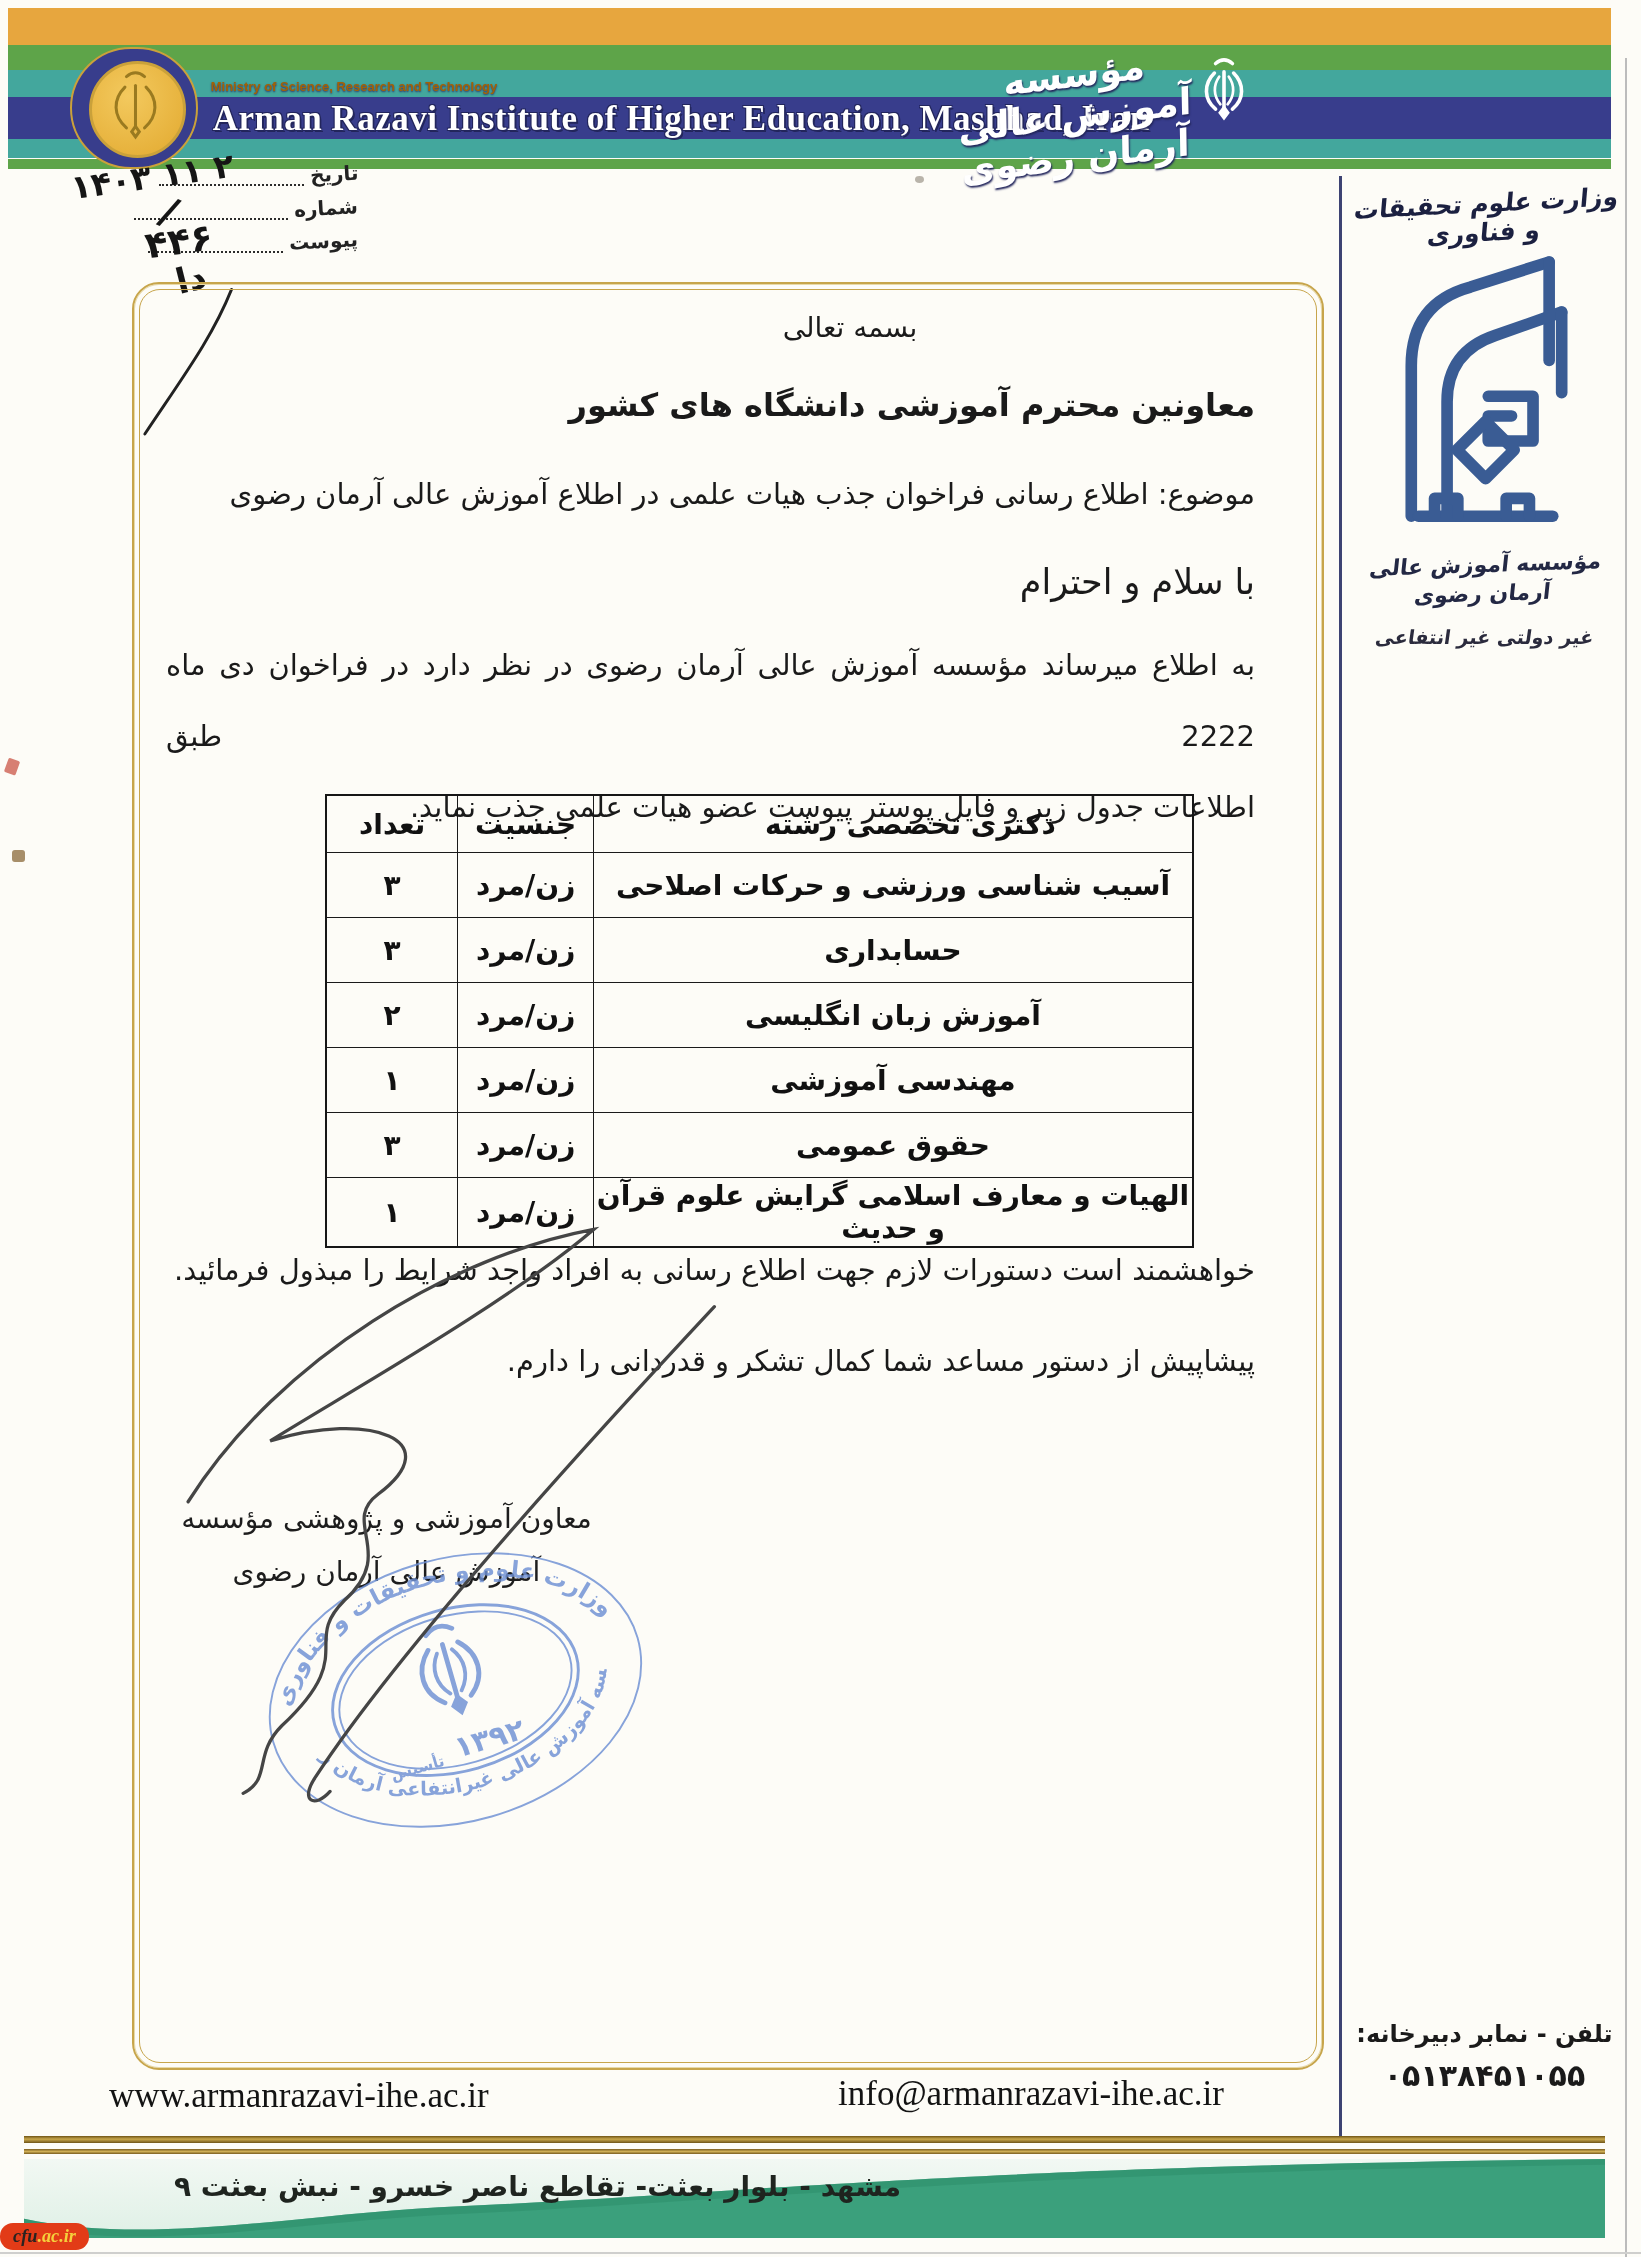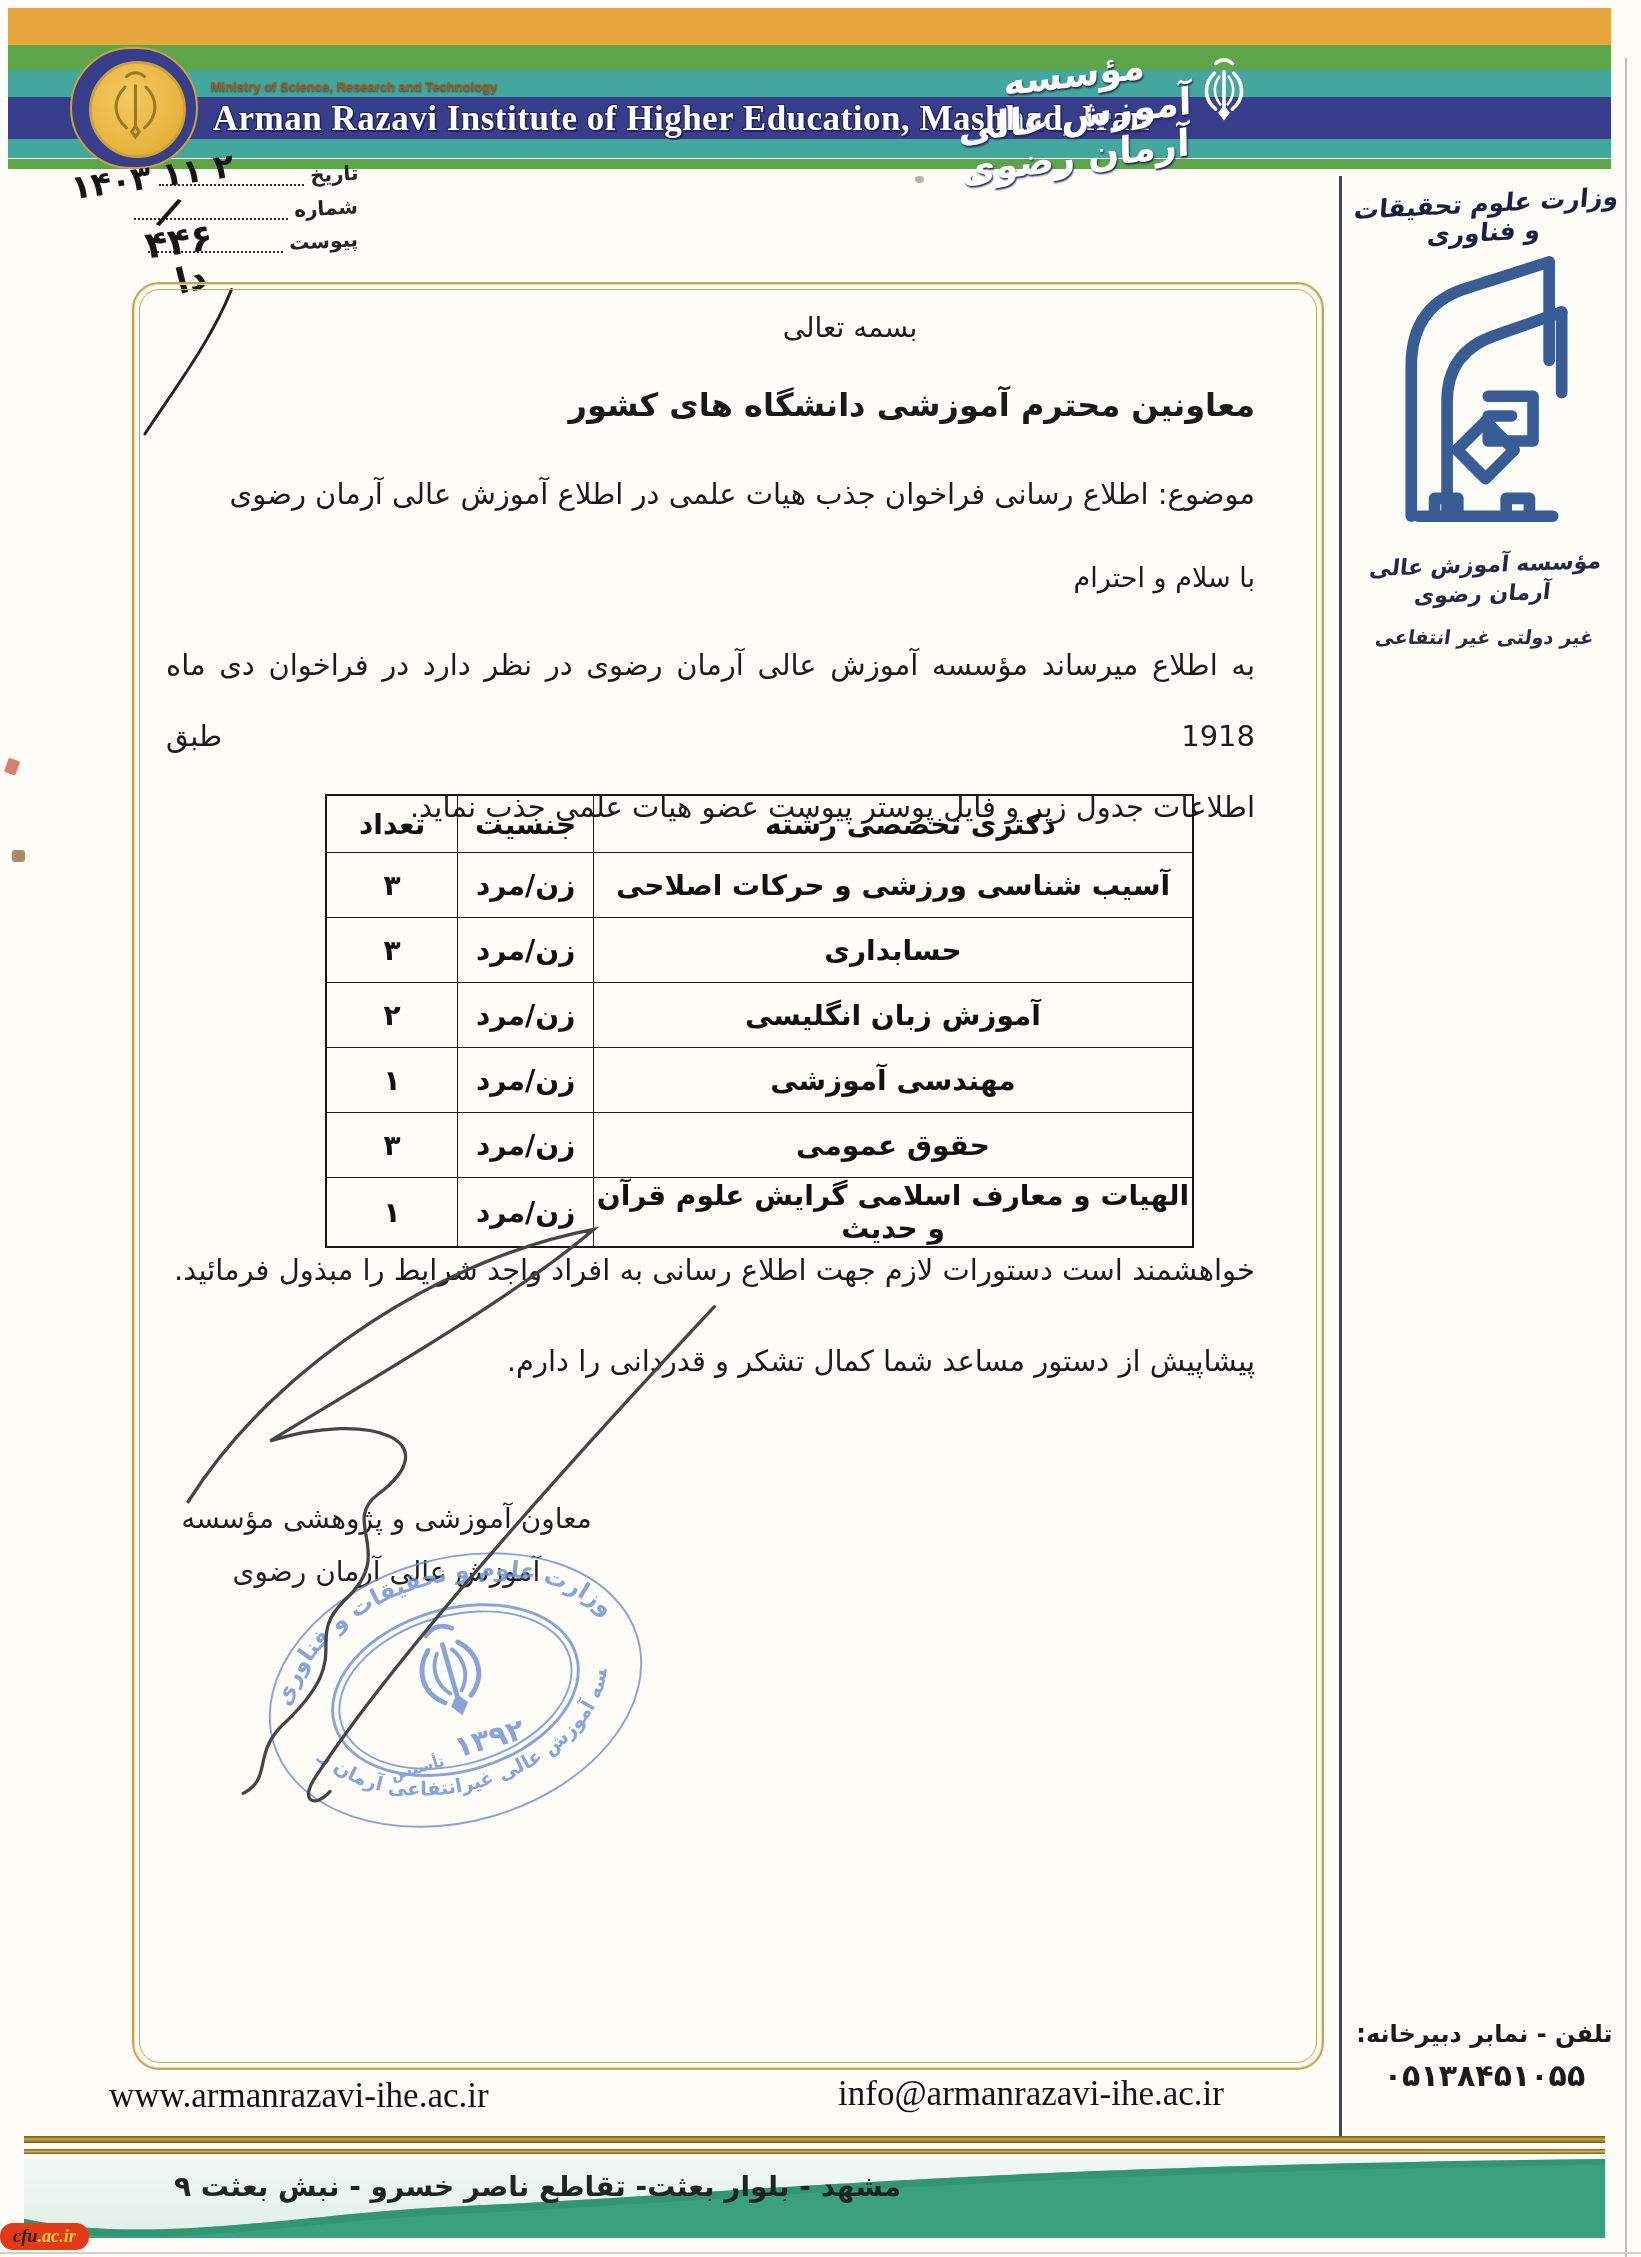--- a/index.html
+++ b/index.html
@@ -52,7 +52,7 @@
   .r-align{direction:rtl;text-align:right;}
   .recipient{right:386px;top:386px;font-size:32px;font-weight:700;}
   .subject{right:386px;top:477px;font-size:29px;}
-  .salutation{right:386px;top:562px;font-size:27px;}
+  .salutation{right:386px;top:562px;font-size:35px;}
   .bodytext{right:386px;top:630px;width:1089px;font-size:29px;line-height:71px;}
   .bodytext .l1{display:block;text-align:justify;text-align-last:justify;}
   .bodytext .l2{display:block;text-align:right;}

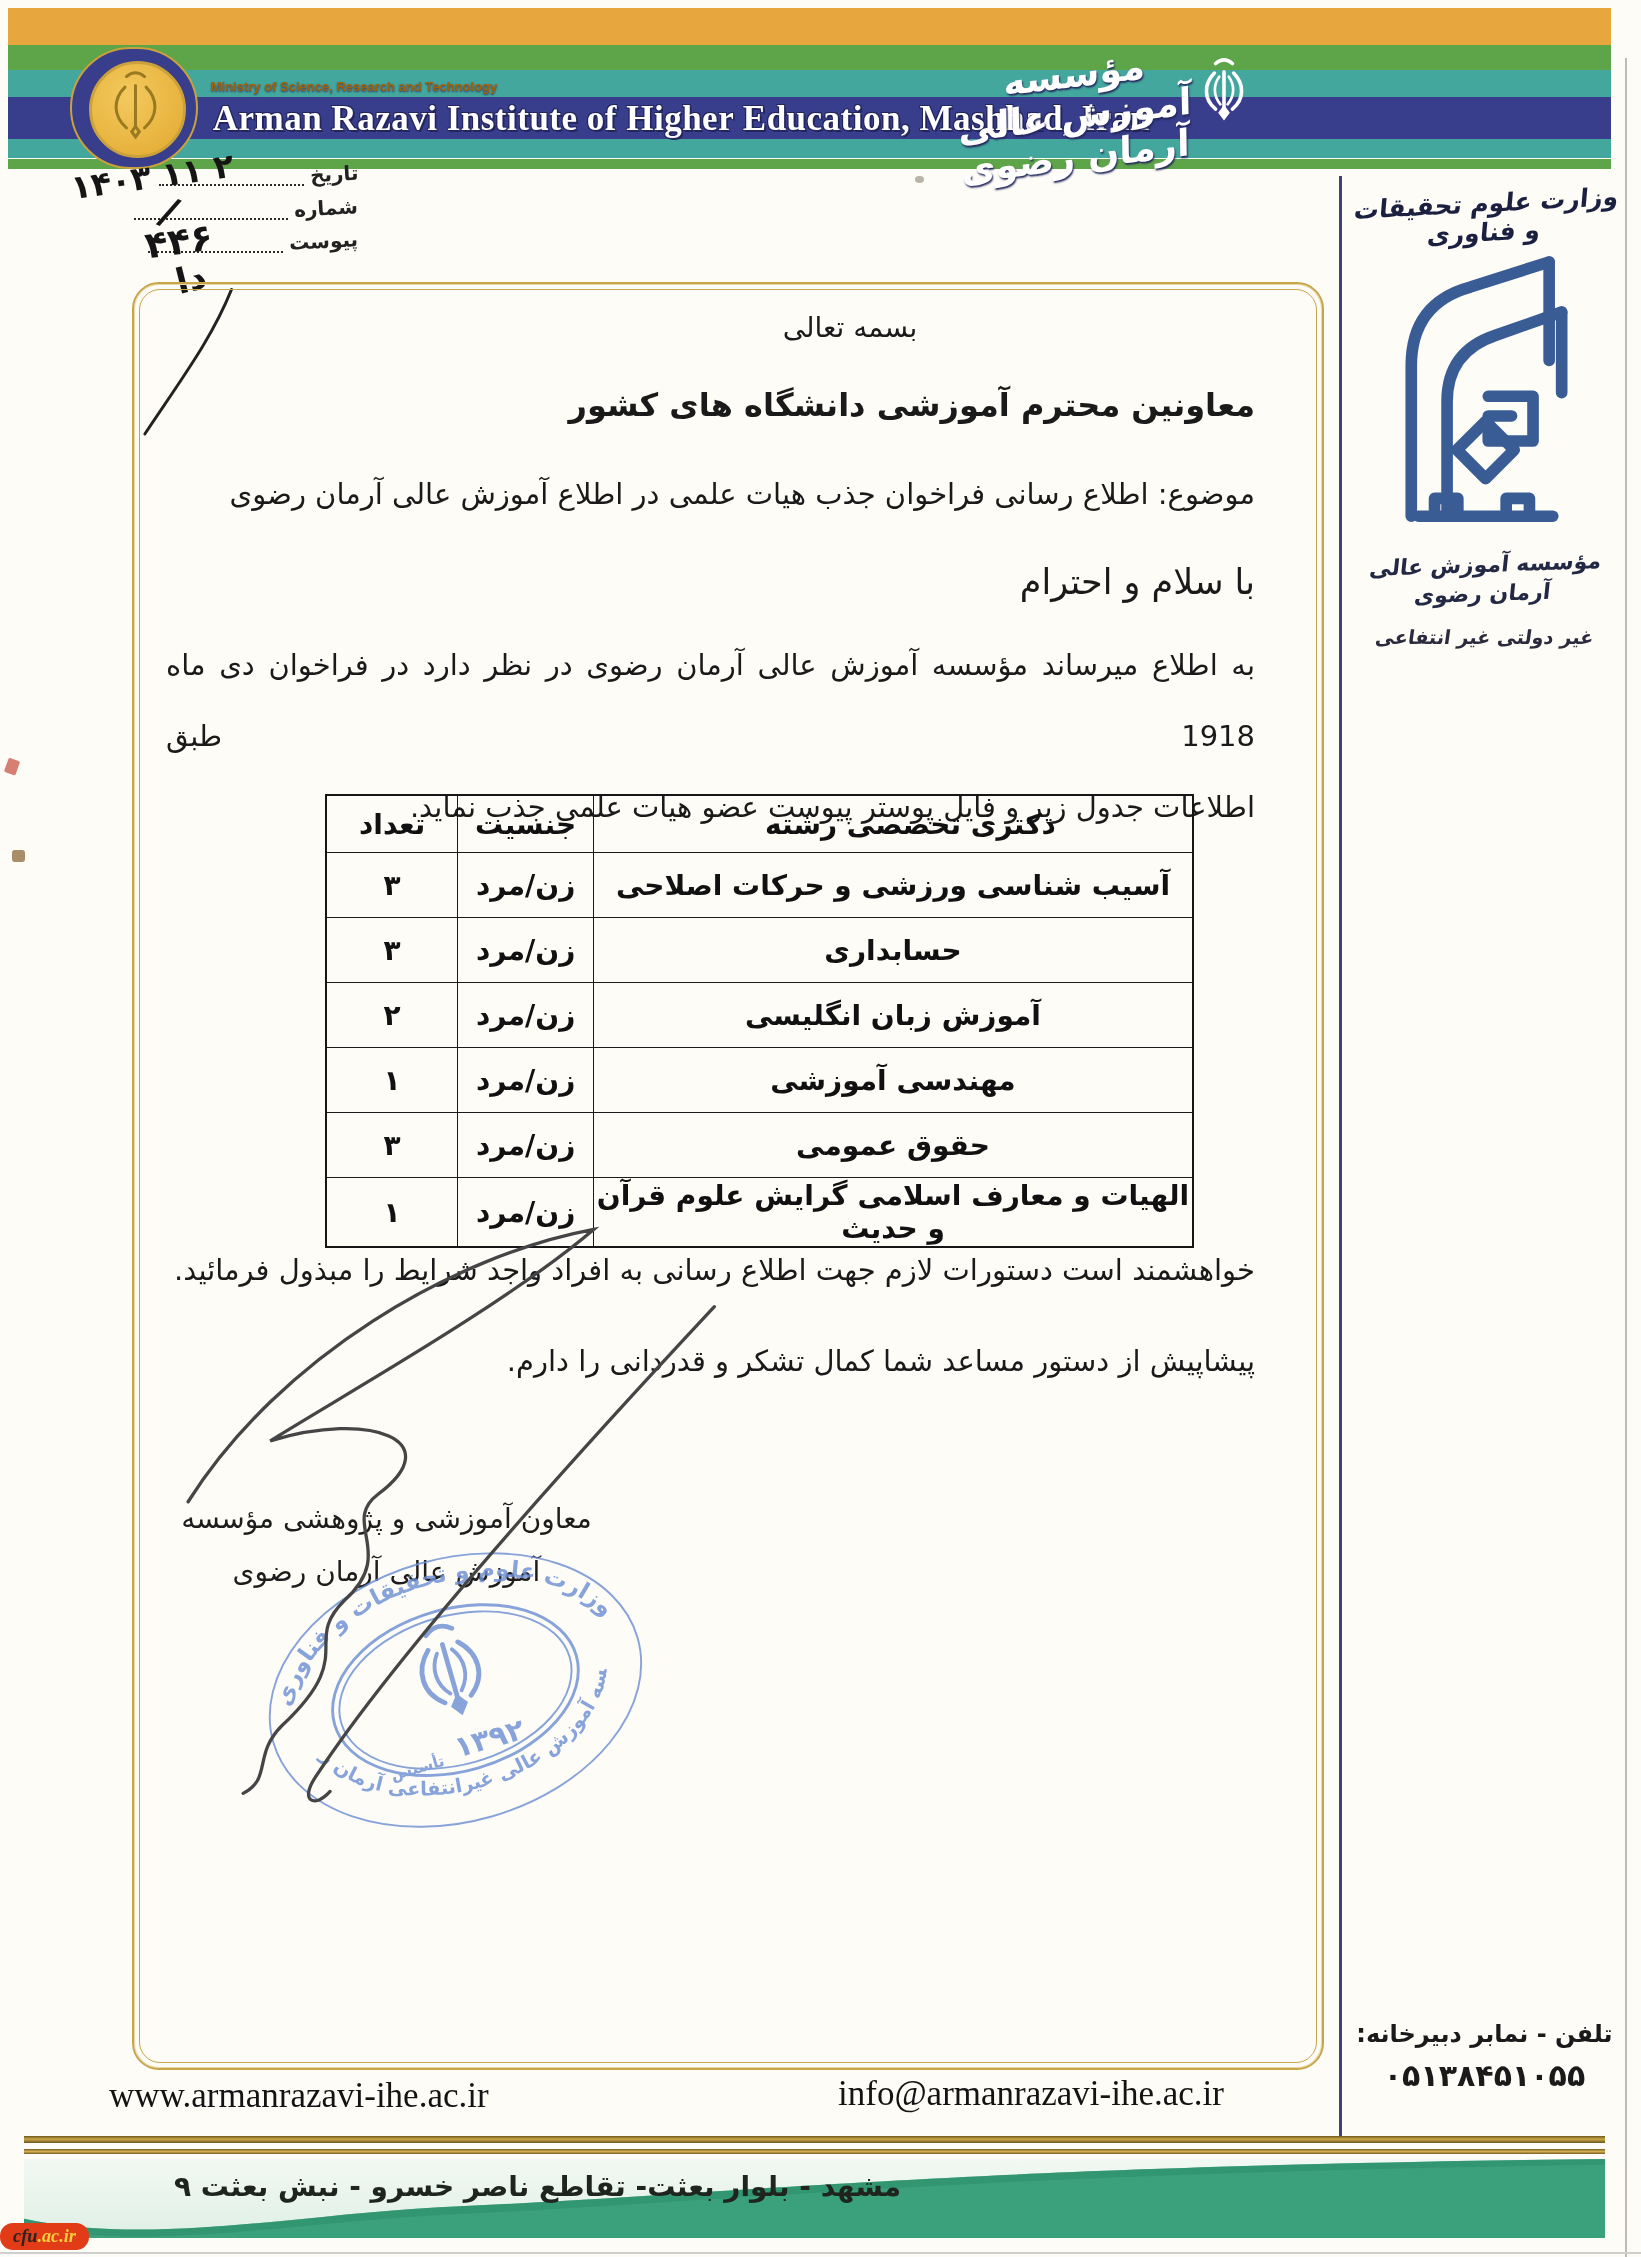--- a/index.html
+++ b/index.html
@@ -178,7 +178,7 @@
   <div class="abs subject fa r-align">موضوع: اطلاع رسانی فراخوان جذب هیات علمی در اطلاع آموزش عالی آرمان رضوی</div>
   <div class="abs salutation fa r-align">با سلام و احترام</div>
   <div class="abs bodytext fa">
-    <span class="l1">به اطلاع میرساند مؤسسه آموزش عالی آرمان رضوی در نظر دارد در فراخوان دی ماه 1918 طبق</span>
+    <span class="l1">به اطلاع میرساند مؤسسه آموزش عالی آرمان رضوی در نظر دارد در فراخوان دی ماه 2222 طبق</span>
     <span class="l2">اطلاعات جدول زیر و فایل پوستر پیوست عضو هیات علمی جذب نماید.</span>
   </div>
 

